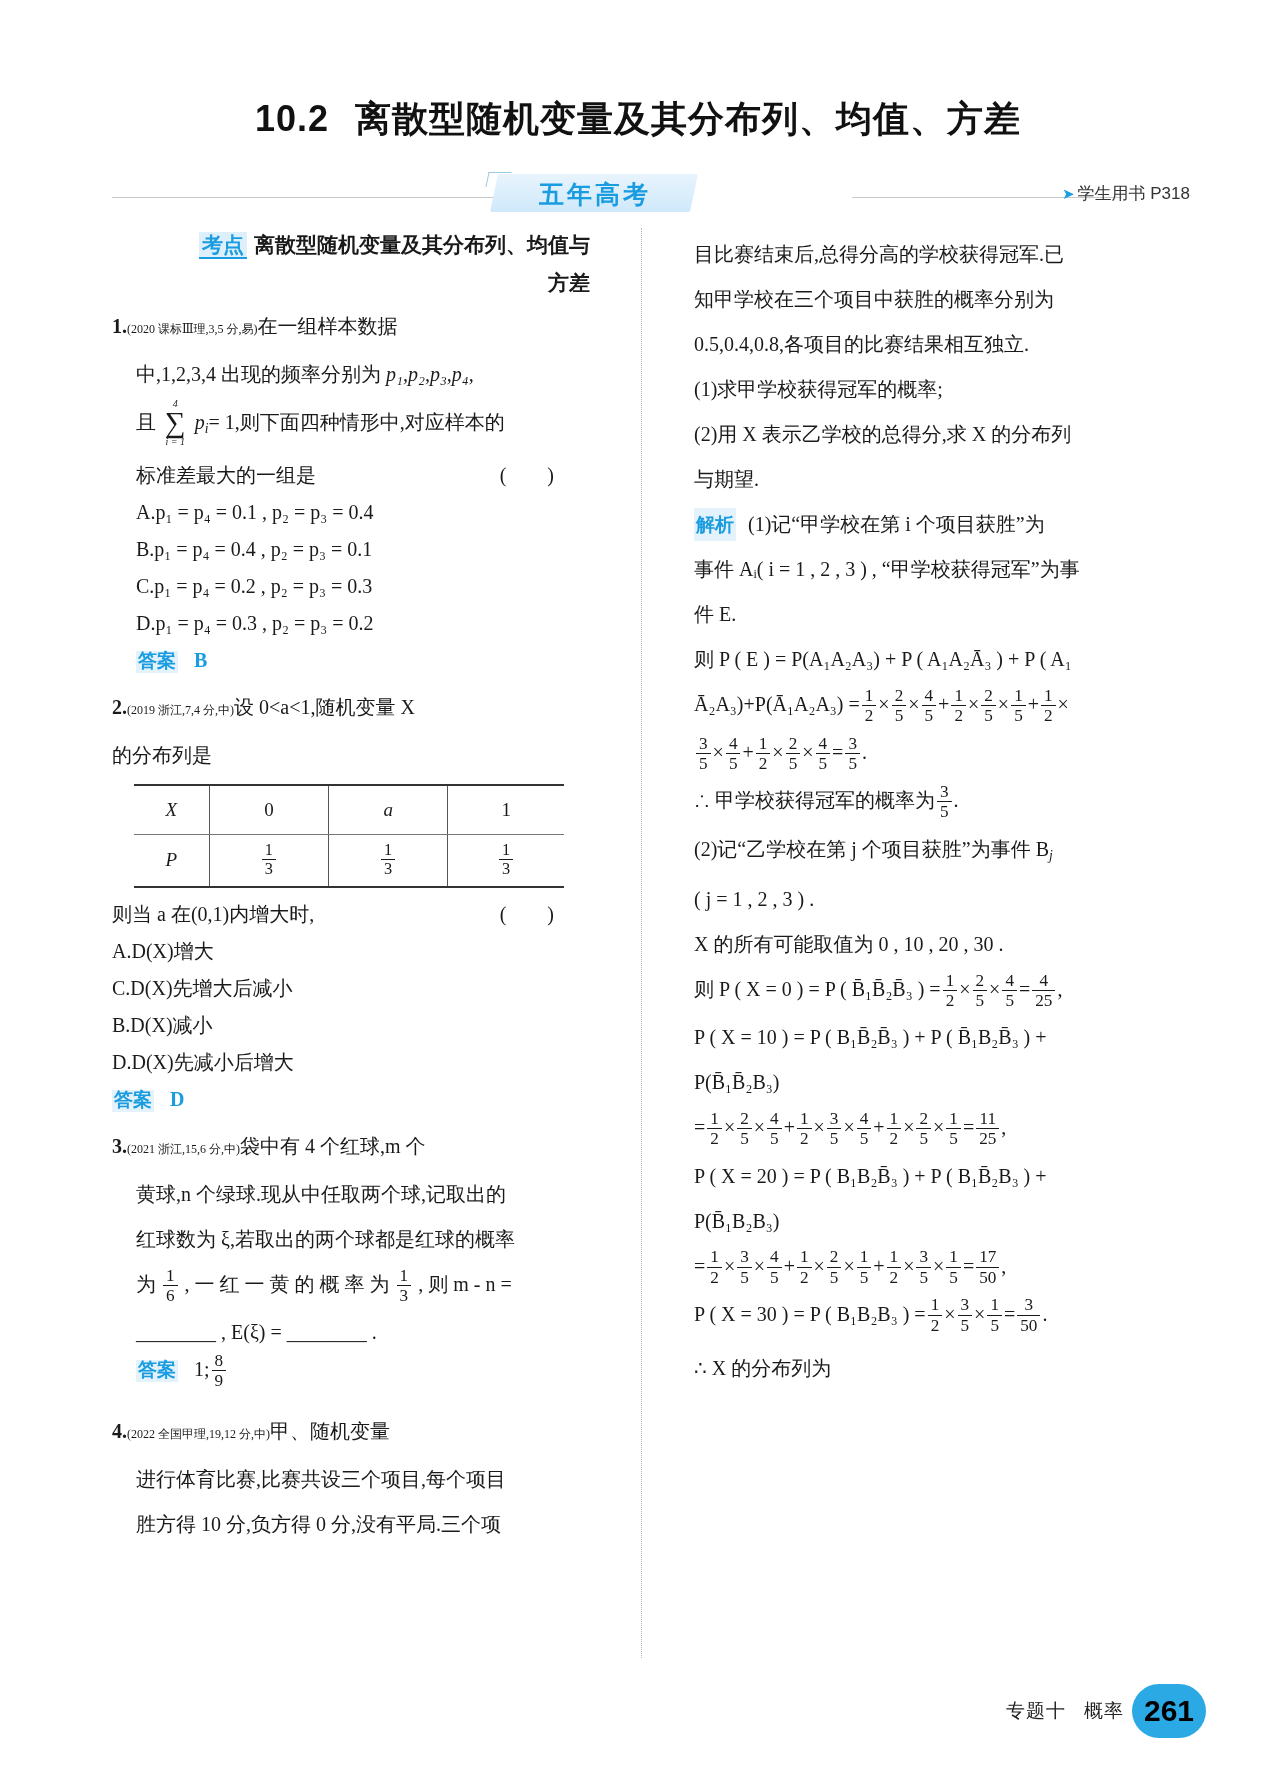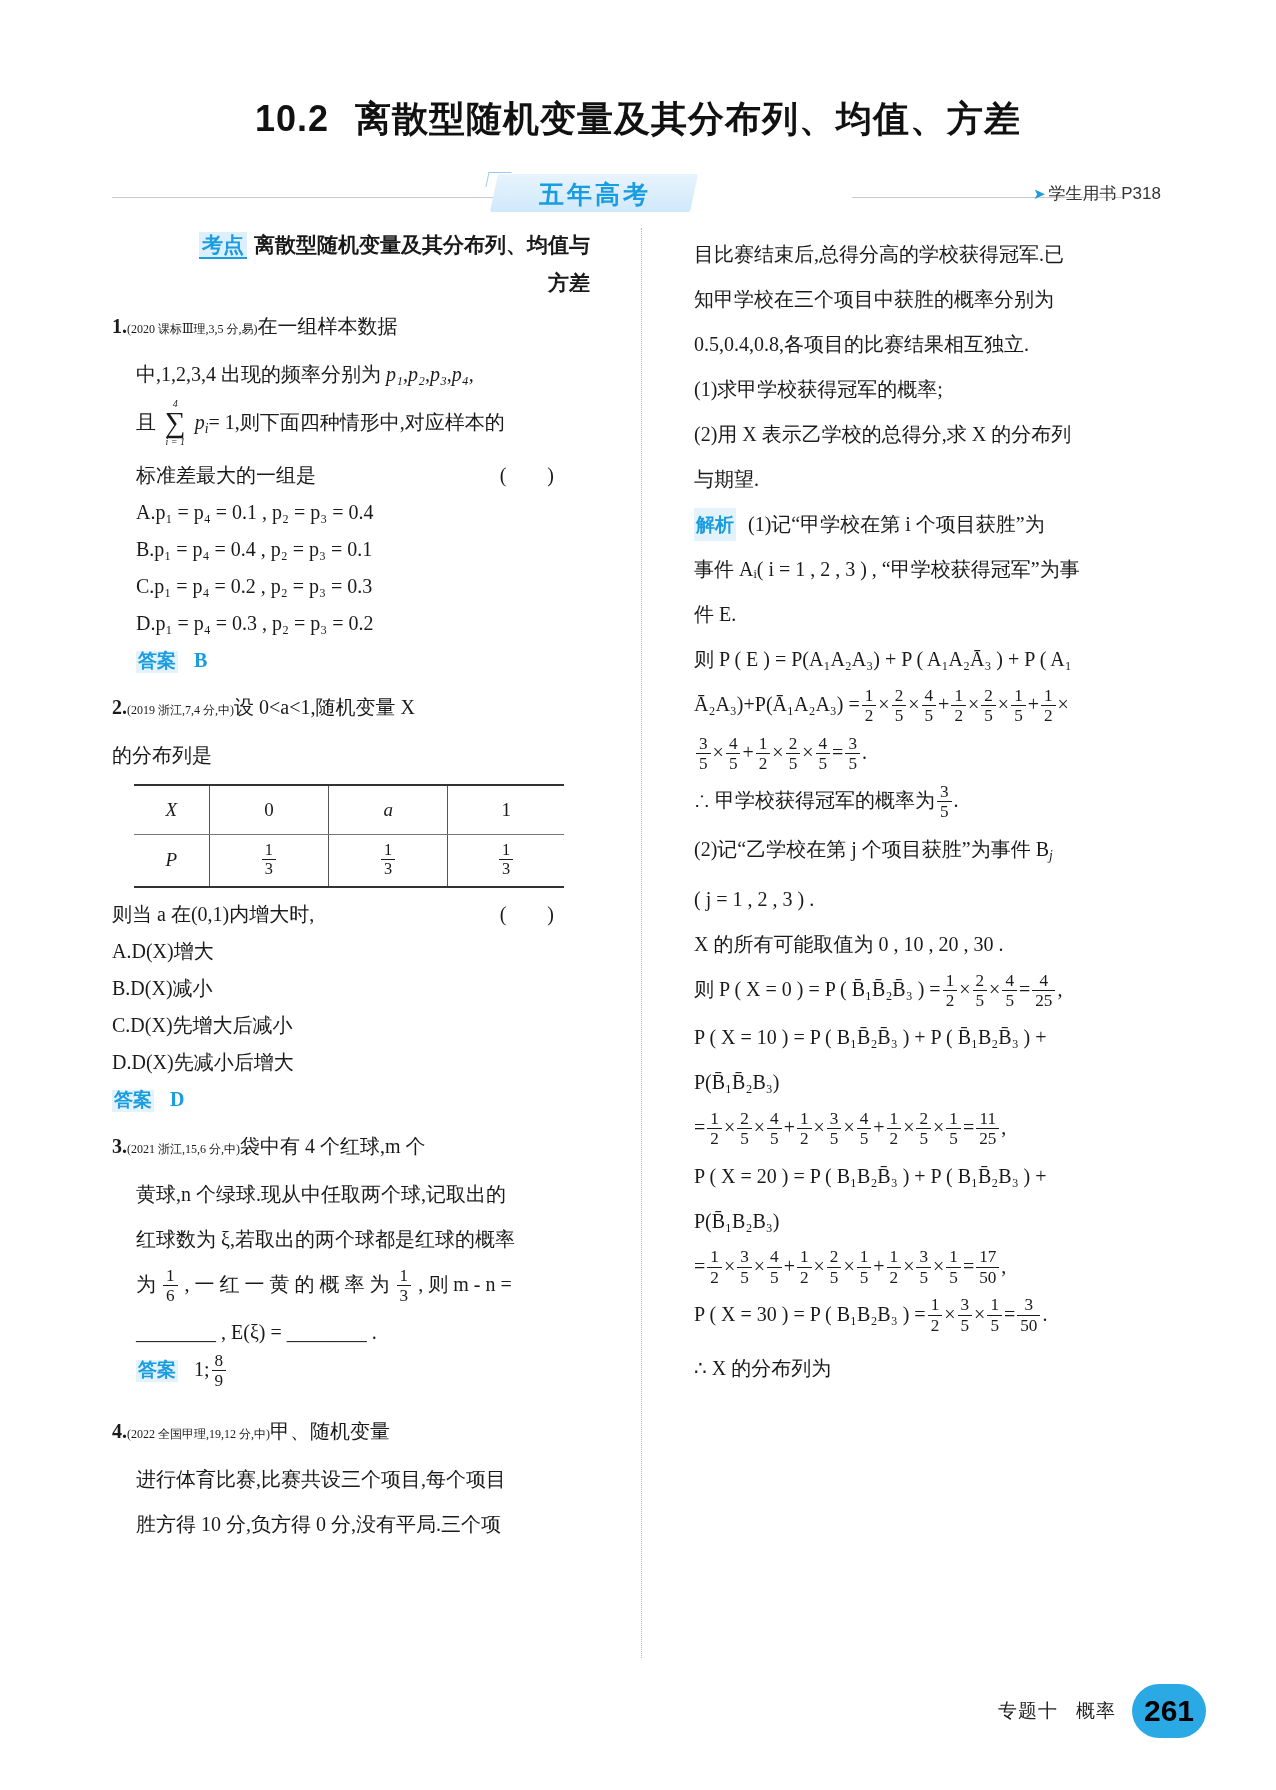--- a/index.html
+++ b/index.html
@@ -29,7 +29,7 @@
 
   
   .banner-row {
-    position:absolute; top:172px; left:112px; right:115px;
+    position:absolute; top:172px; left:112px; right:86px;
     height:40px;
   }
   .banner-line-left, .banner-line-right {

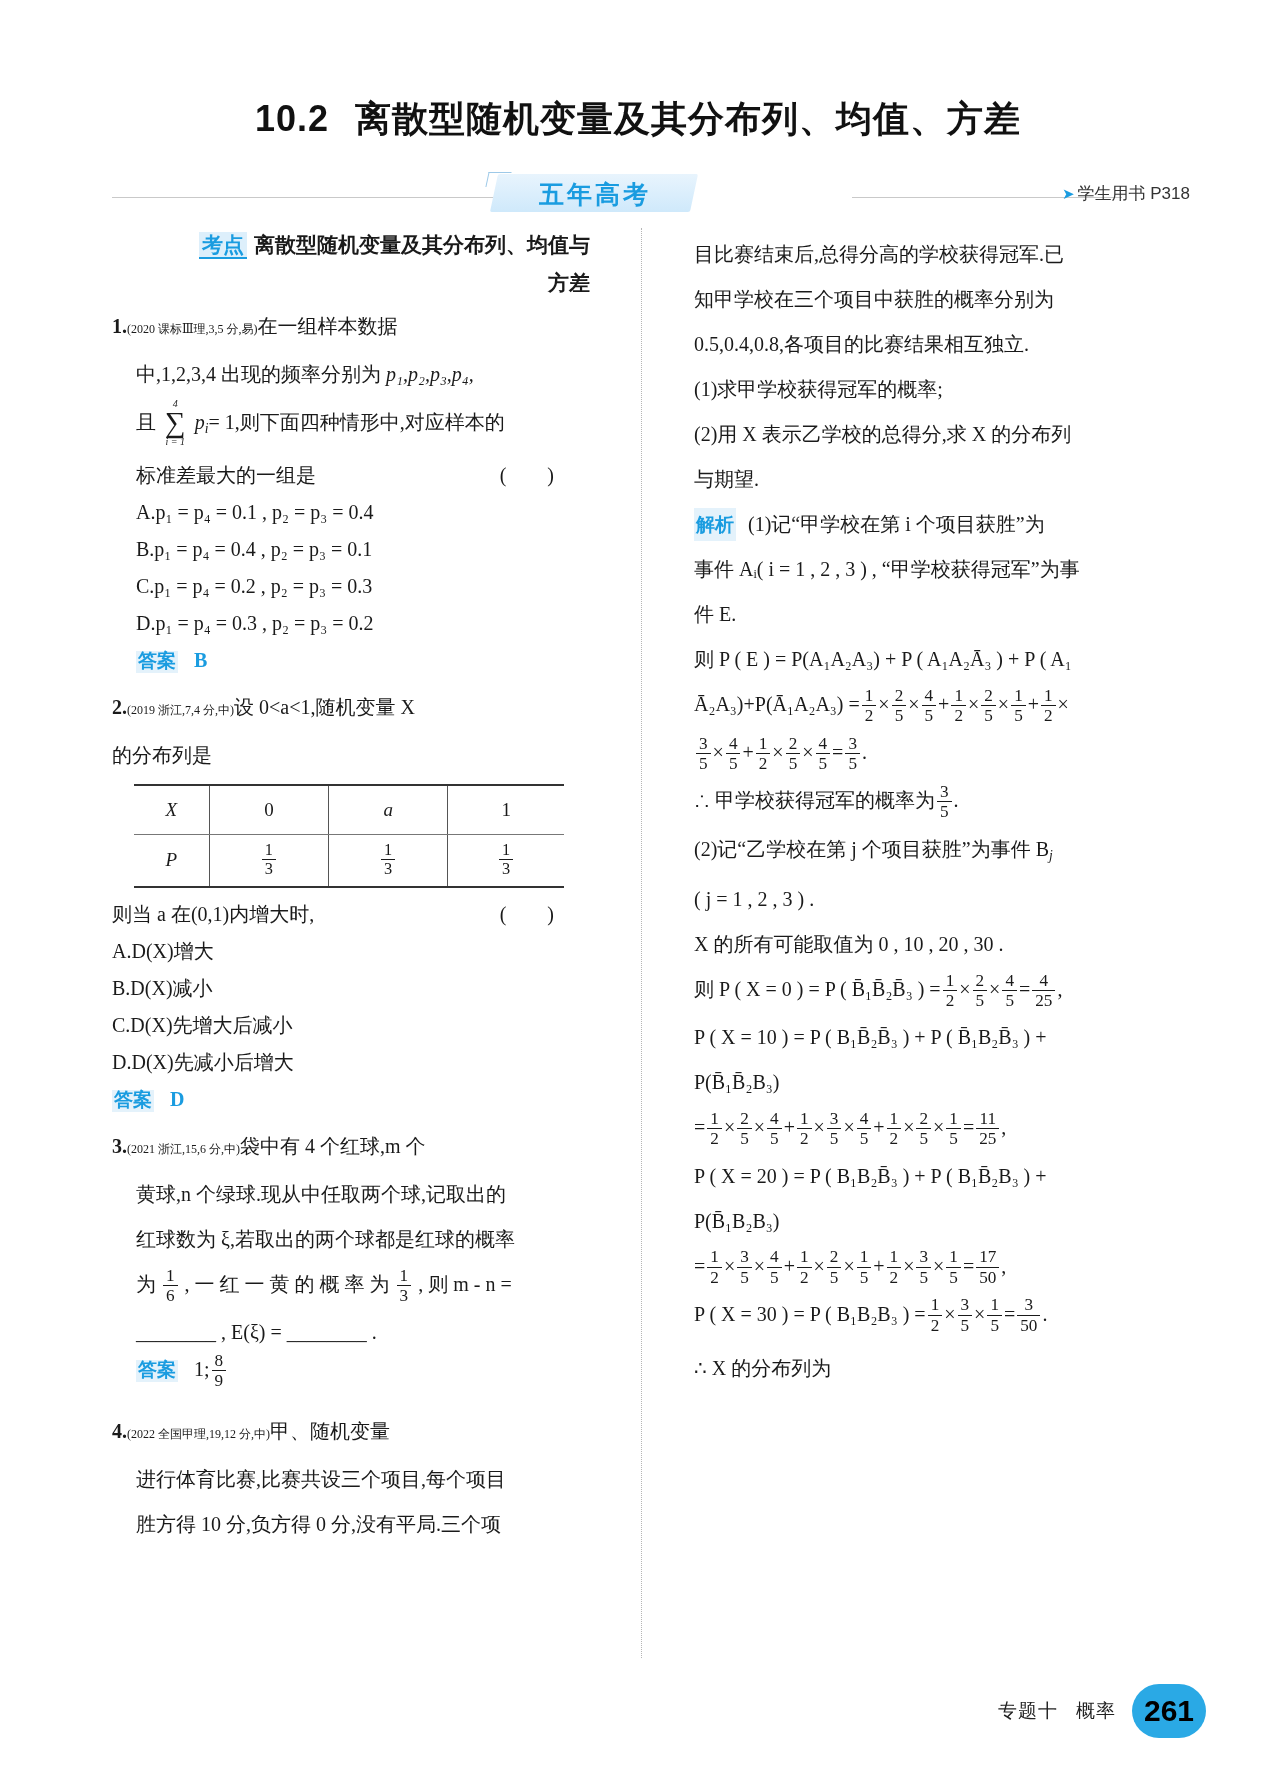--- a/index.html
+++ b/index.html
@@ -278,8 +278,8 @@
         <span class="right-paren">(            )</span>
       </div>
       <div class="opt" style="padding-left:0">A.D(X)增大</div>
+      <div class="opt" style="padding-left:0">C.D(X)先增大后减小</div>
       <div class="opt" style="padding-left:0">B.D(X)减小</div>
-      <div class="opt" style="padding-left:0">C.D(X)先增大后减小</div>
       <div class="opt" style="padding-left:0">D.D(X)先减小后增大</div>
       <div class="ansline" style="padding-left:0">
         <span class="ans-label">答案</span><span class="ans-val">D</span>

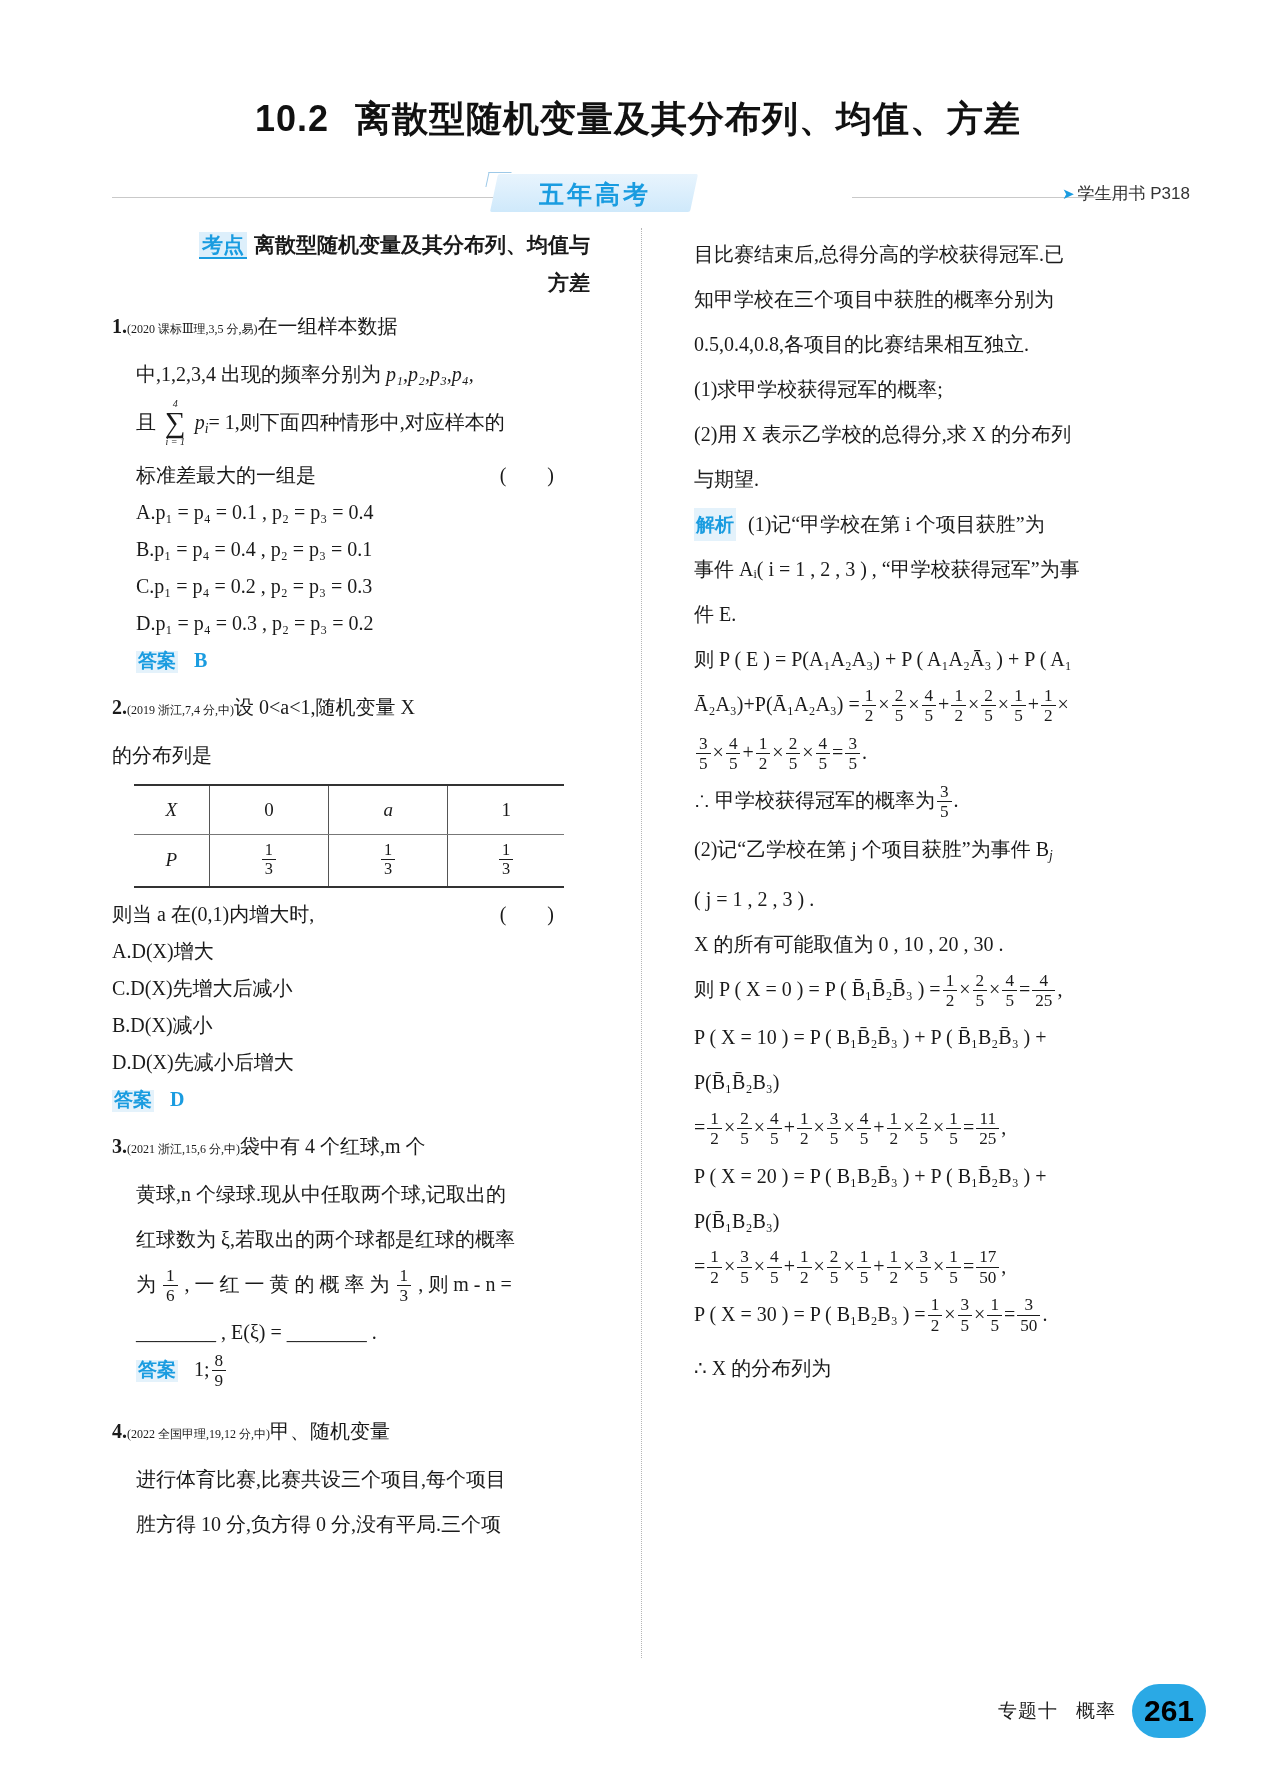--- a/index.html
+++ b/index.html
@@ -162,7 +162,7 @@
   
   .footer {
     position:absolute; bottom:52px; right:70px;
-    display:flex; align-items:center; gap:16px;
+    display:flex; align-items:center; gap:8px;
   }
   .footer-text {
     font-family:"Liberation Sans","DejaVu Sans",sans-serif;

